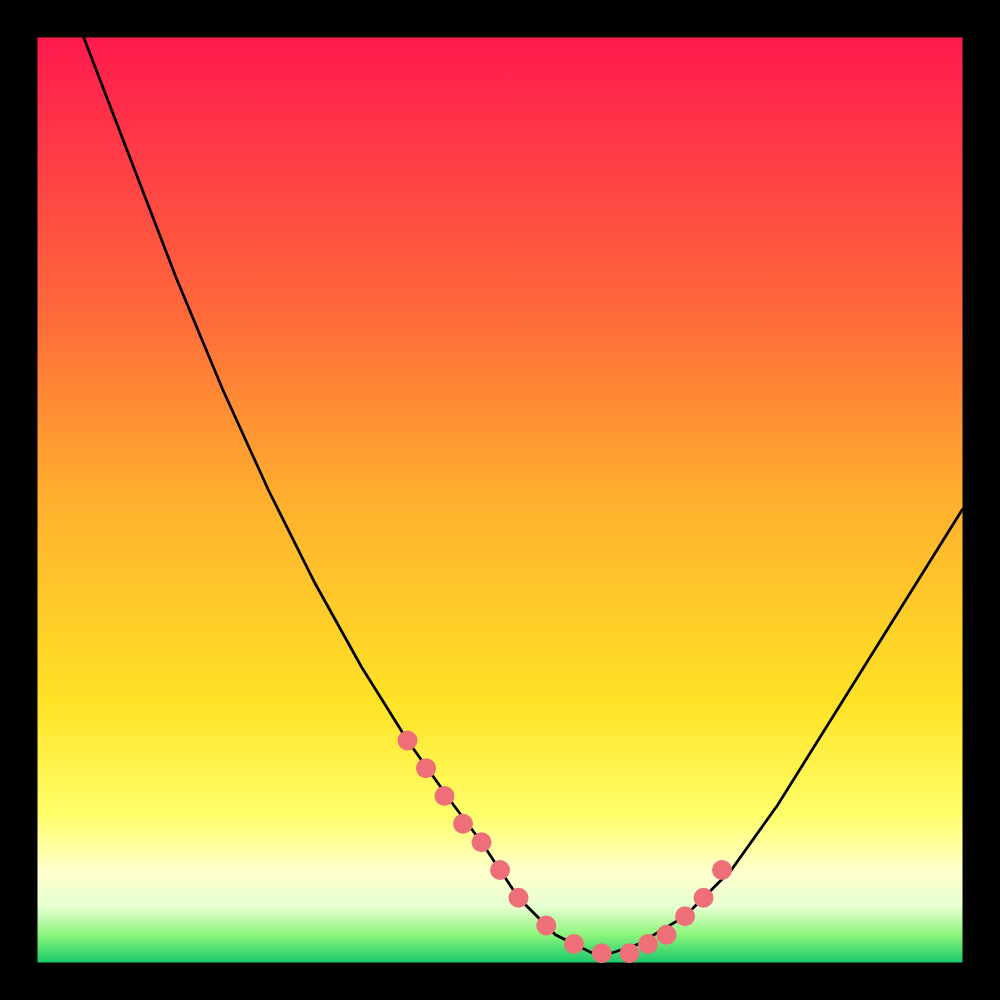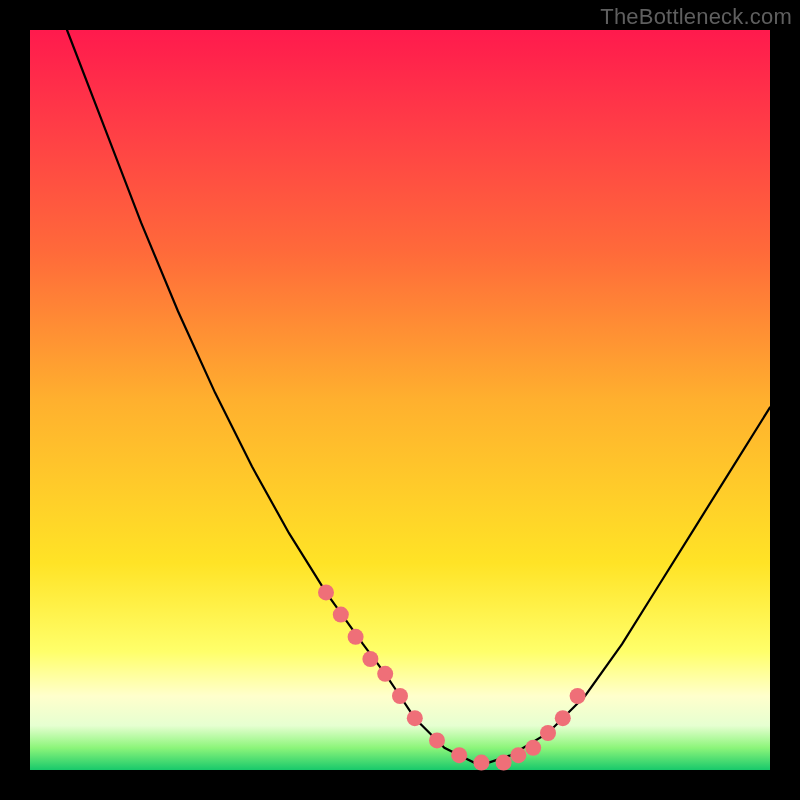--- a/index.html
+++ b/index.html
@@ -63,7 +63,6 @@
 
 <div class="frame">
 
-  <div class="watermark">TheBottleneck.com</div>
 
   <div class="plot-area">
     <svg class="curve" viewBox="0 0 740 740">

